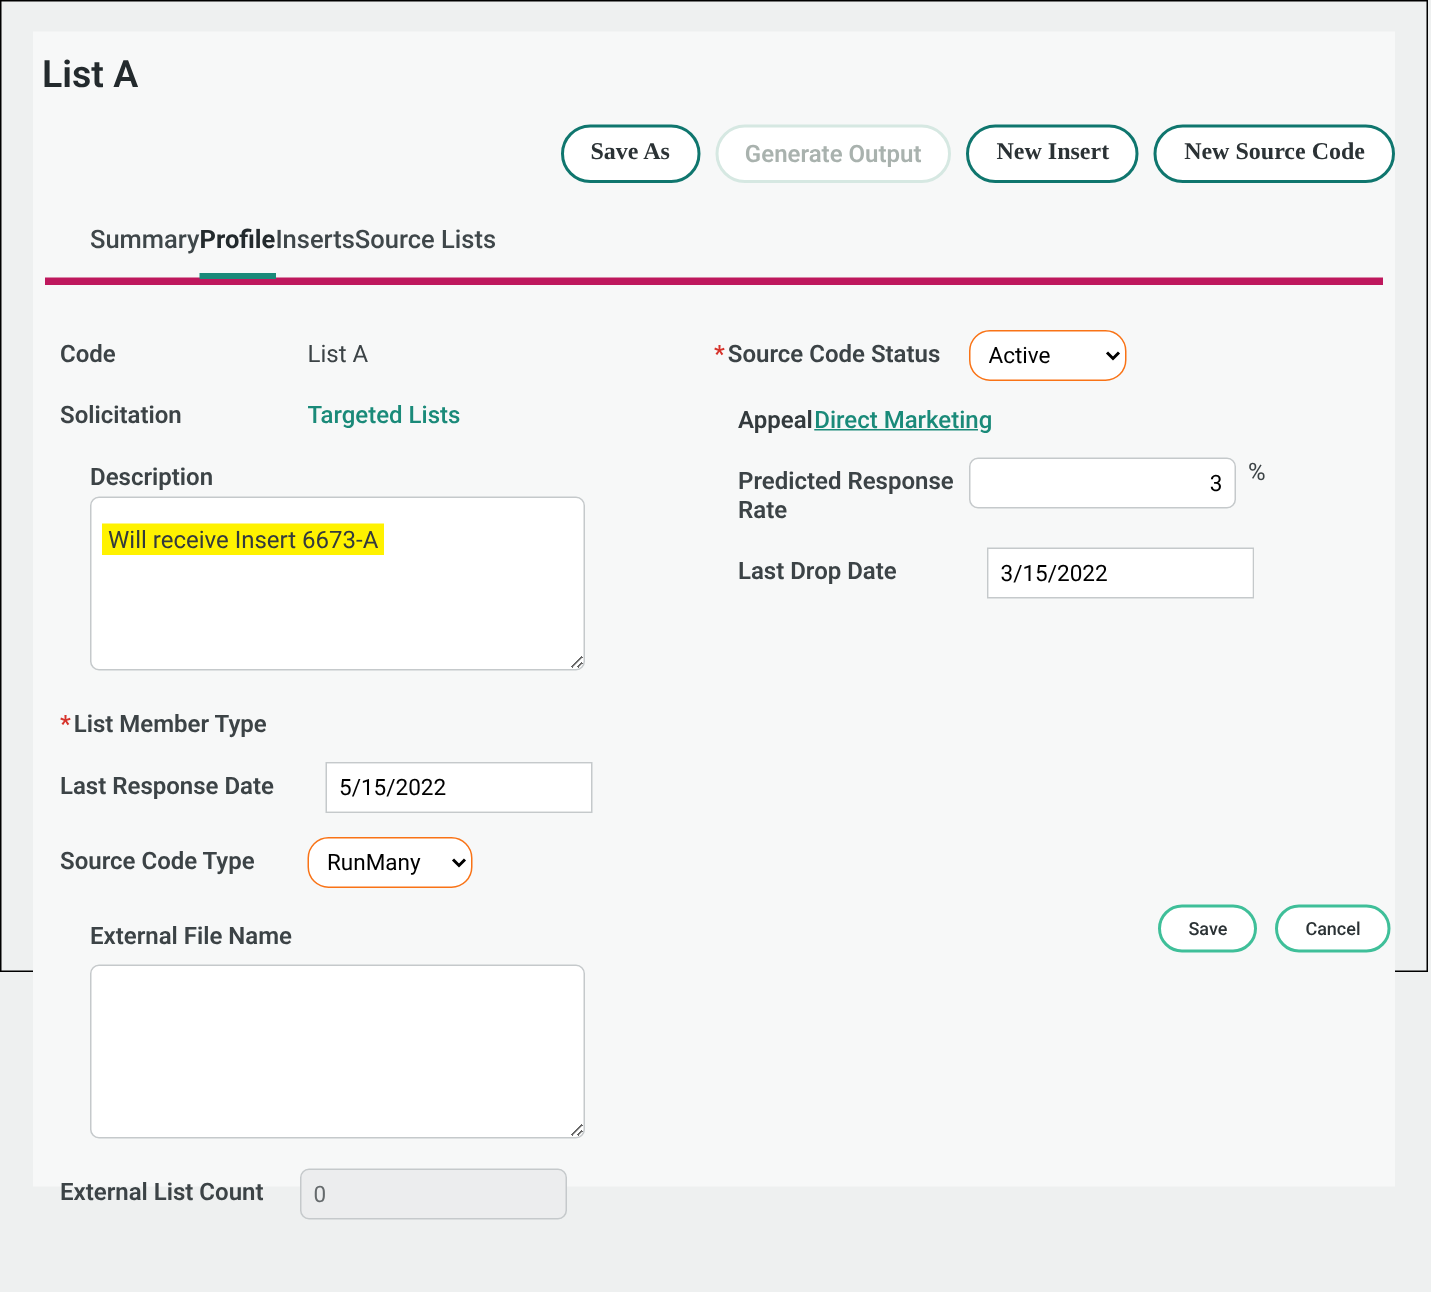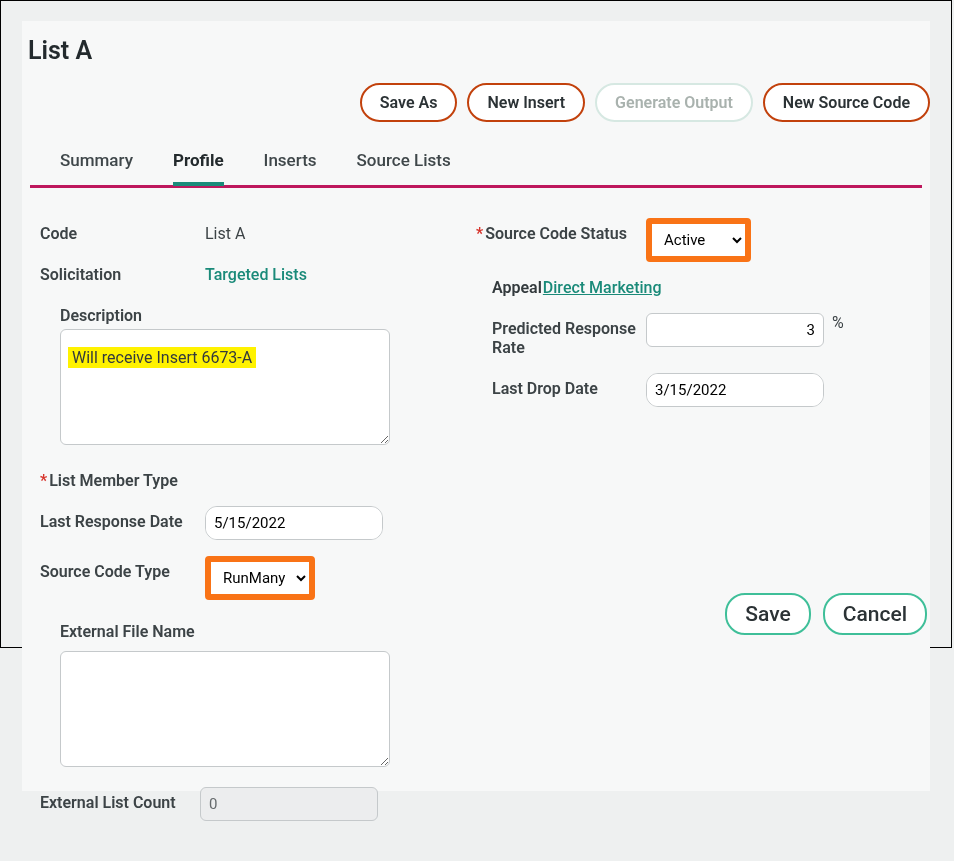--- a/index.html
+++ b/index.html
@@ -48,7 +48,7 @@
     color: #2b3235;
     cursor: pointer;
   }
-  .pill-green { border: 2px solid #c2410c; }
+  .pill-green { border: 2px solid #0f766e; font-family: Liberation Serif, serif; }
   .pill-gray  { border: 2px solid #d6e8e2; color: #a9b2ae; cursor: default; }
   .tabs {
     display: flex;

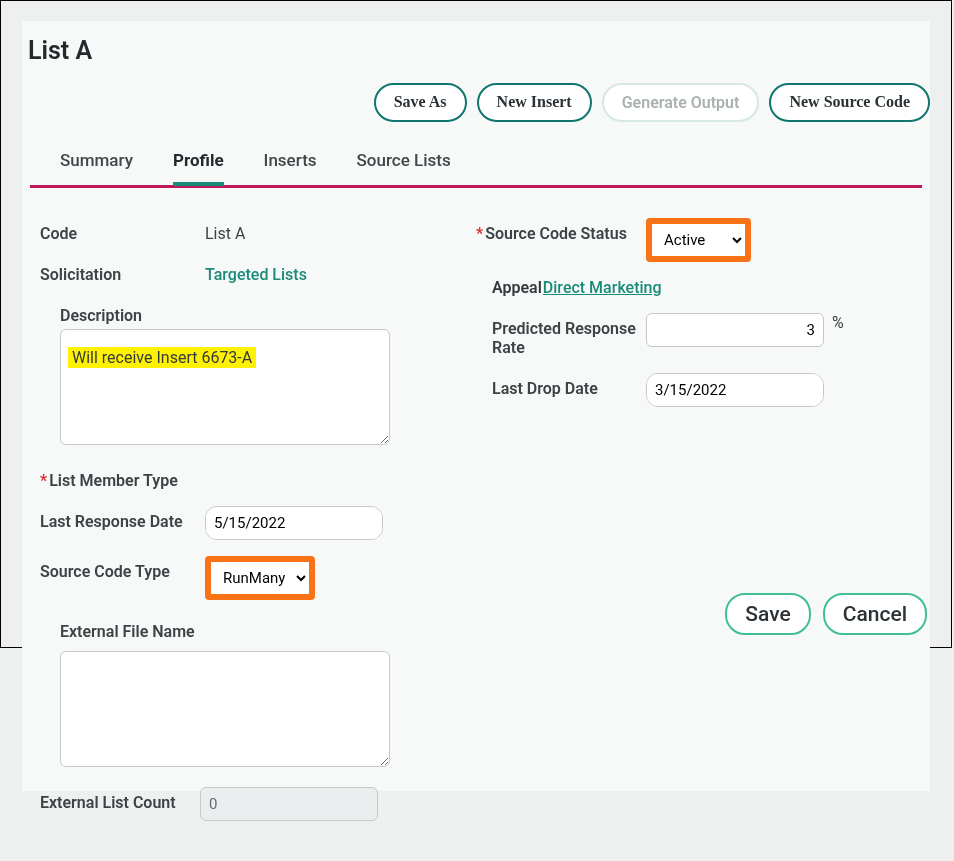--- a/index.html
+++ b/index.html
@@ -185,8 +185,8 @@
 
     <div class="action-bar">
       <div class="pill-btn pill-green">Save As</div>
+      <div class="pill-btn pill-gray">Generate Output</div>
       <div class="pill-btn pill-green">New Insert</div>
-      <div class="pill-btn pill-gray">Generate Output</div>
       <div class="pill-btn pill-green">New Source Code</div>
     </div>
 

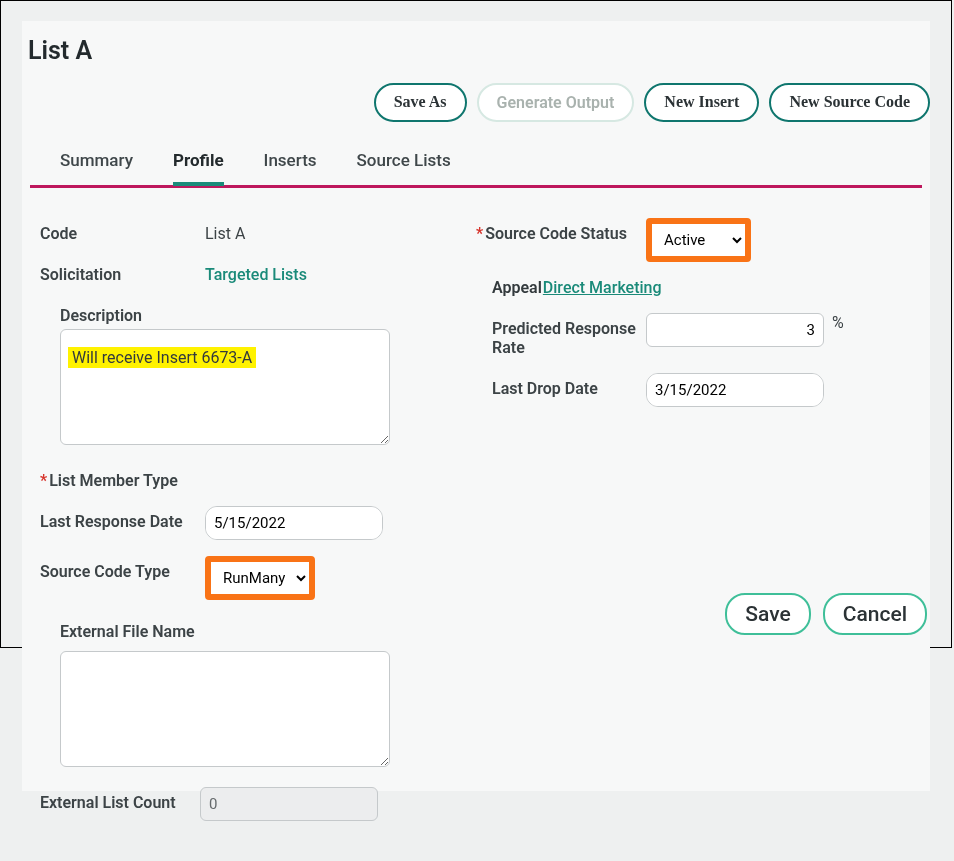--- a/index.html
+++ b/index.html
@@ -52,8 +52,7 @@
   .pill-gray  { border: 2px solid #d6e8e2; color: #a9b2ae; cursor: default; }
   .tabs {
     display: flex;
-    gap: 40px;
-    border-bottom: 3px solid #be185d;
+    border-bottom: 5px solid #be185d;
     margin: 0 8px;
     padding: 0 30px 0 30px;
     text-align: center;

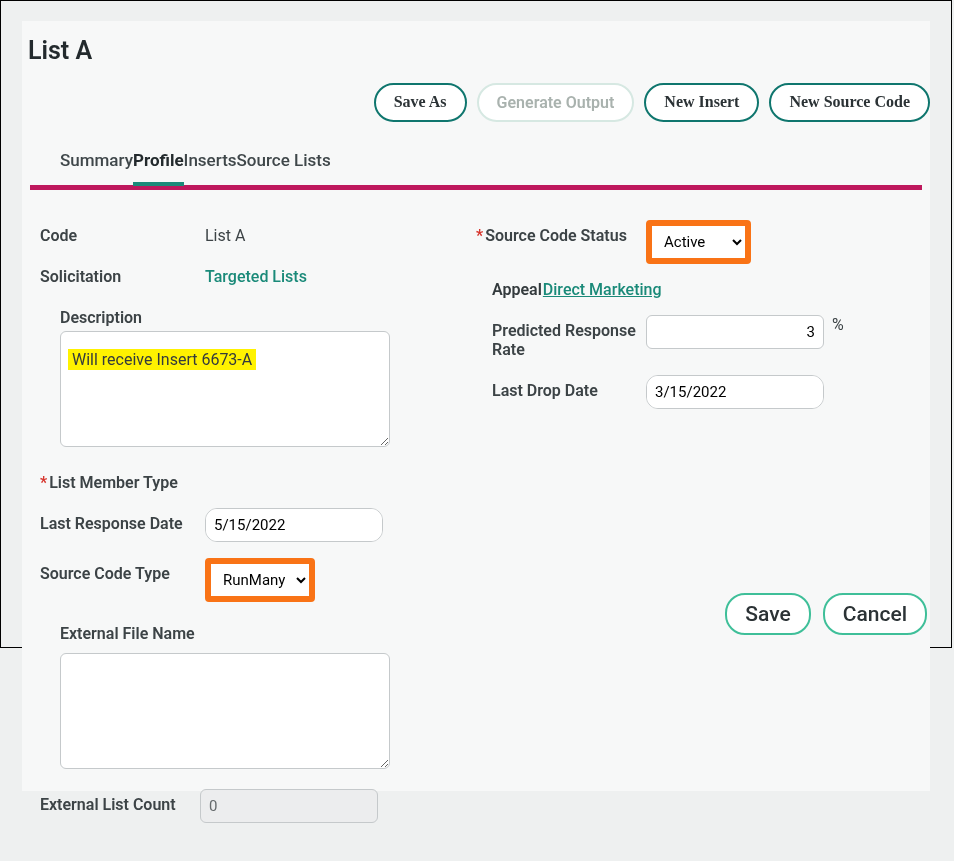--- a/index.html
+++ b/index.html
@@ -109,8 +109,8 @@
     background: #fff;
   }
   select {
-    border: 6px solid #f97316;
-    border-radius: 4px;
+    border: 1px solid #f97316;
+    border-radius: 14px;
     padding: 6px 8px;
     font-size: 15px;
     background: #fff;

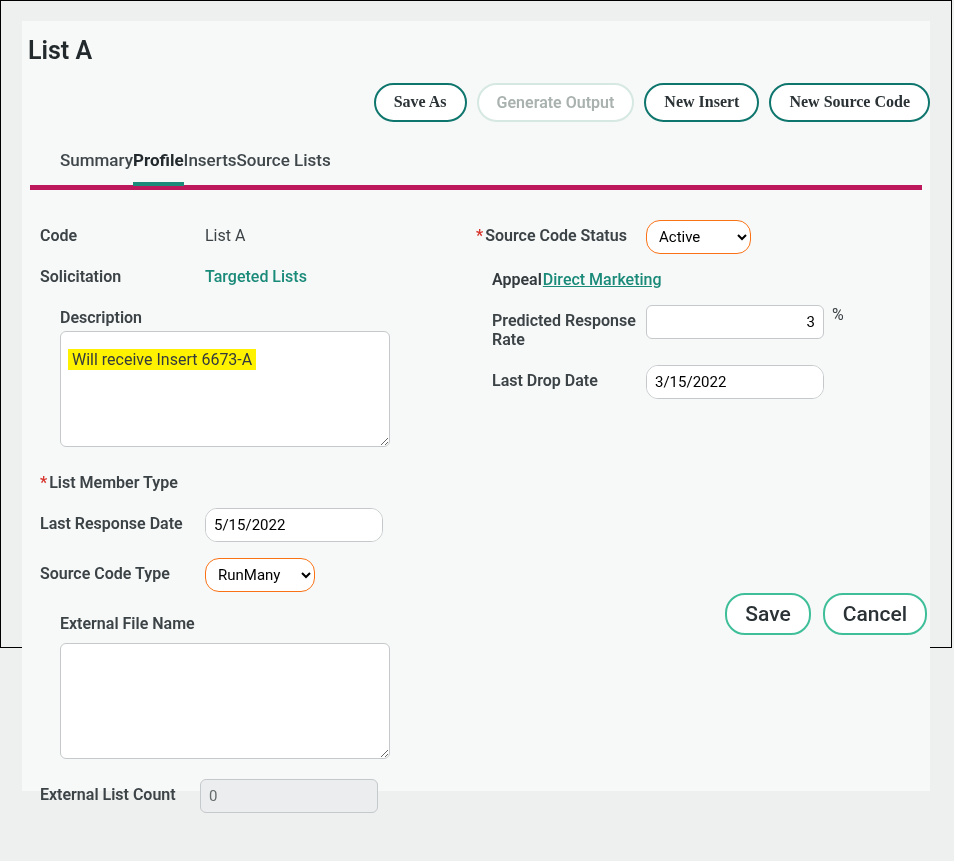--- a/index.html
+++ b/index.html
@@ -121,10 +121,11 @@
   .date-wrap {
     display: flex;
     border: 1px solid #c5c9cb;
-    border-radius: 12px;
+    border-radius: 0;
     background: #fff;
     width: 178px;
     overflow: hidden;
+    margin-left: 12px;
   }
   .date-wrap input {
     border: none; outline: none;

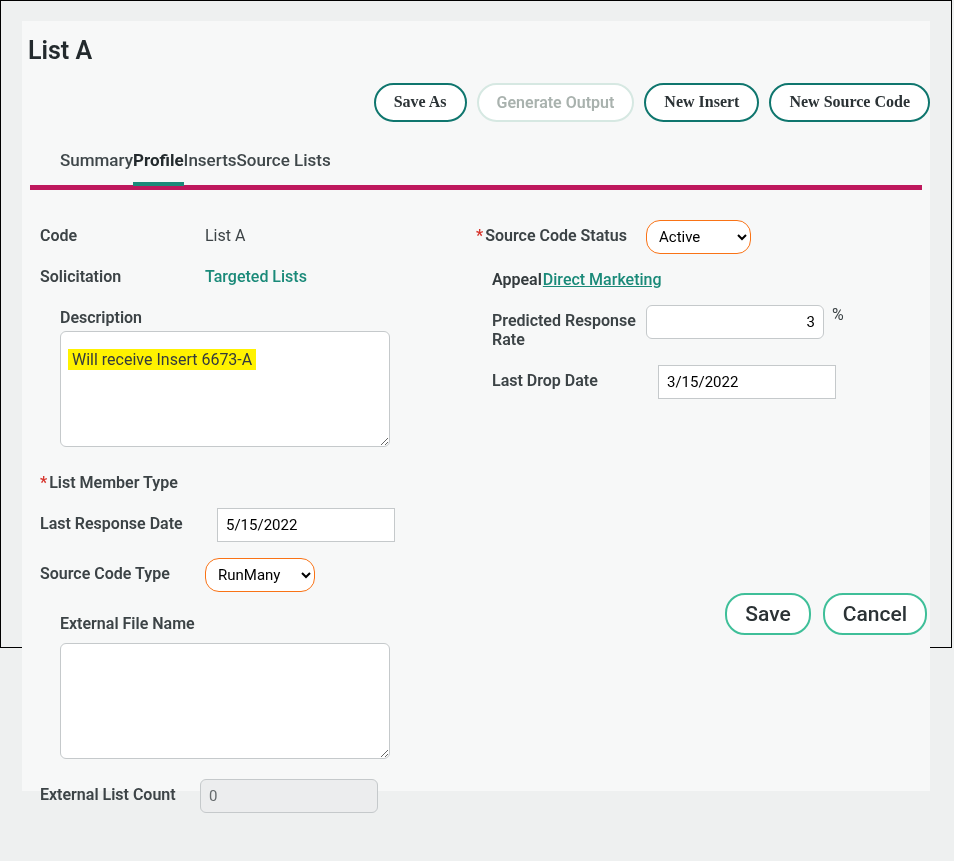--- a/index.html
+++ b/index.html
@@ -168,7 +168,7 @@
     border-radius: 20px;
     background: #fff;
     padding: 7px 18px;
-    font-size: 21px;
+    font-size: 12px;
     font-weight: 500;
     color: #2b3235;
     border: 2px solid #3fbf99;

